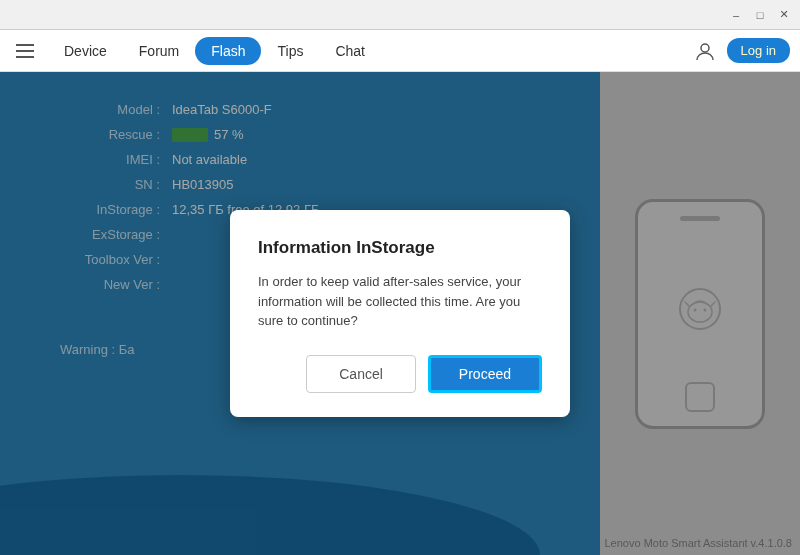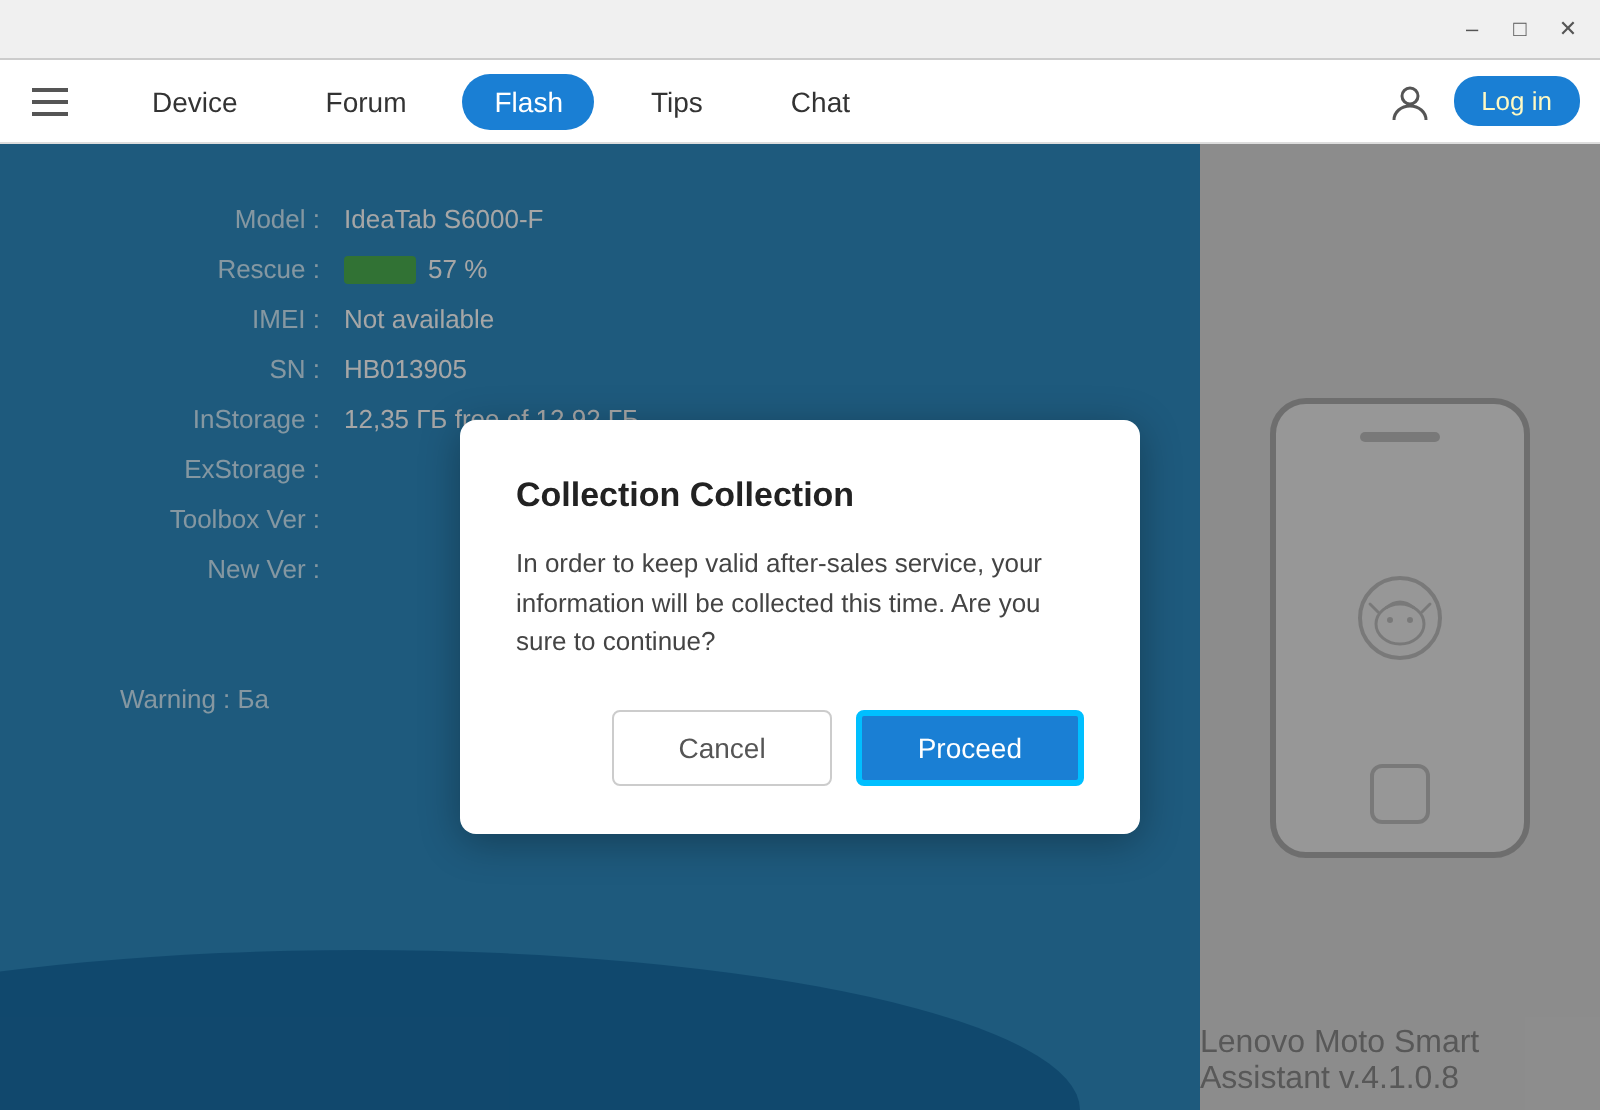--- a/index.html
+++ b/index.html
@@ -42,7 +42,7 @@
       align-items: center;
       padding: 0 10px;
       border-bottom: 1px solid #ddd;
-      gap: 12px;
+      gap: 0;
     }
     .nav-menu-icon {
       width: 30px;

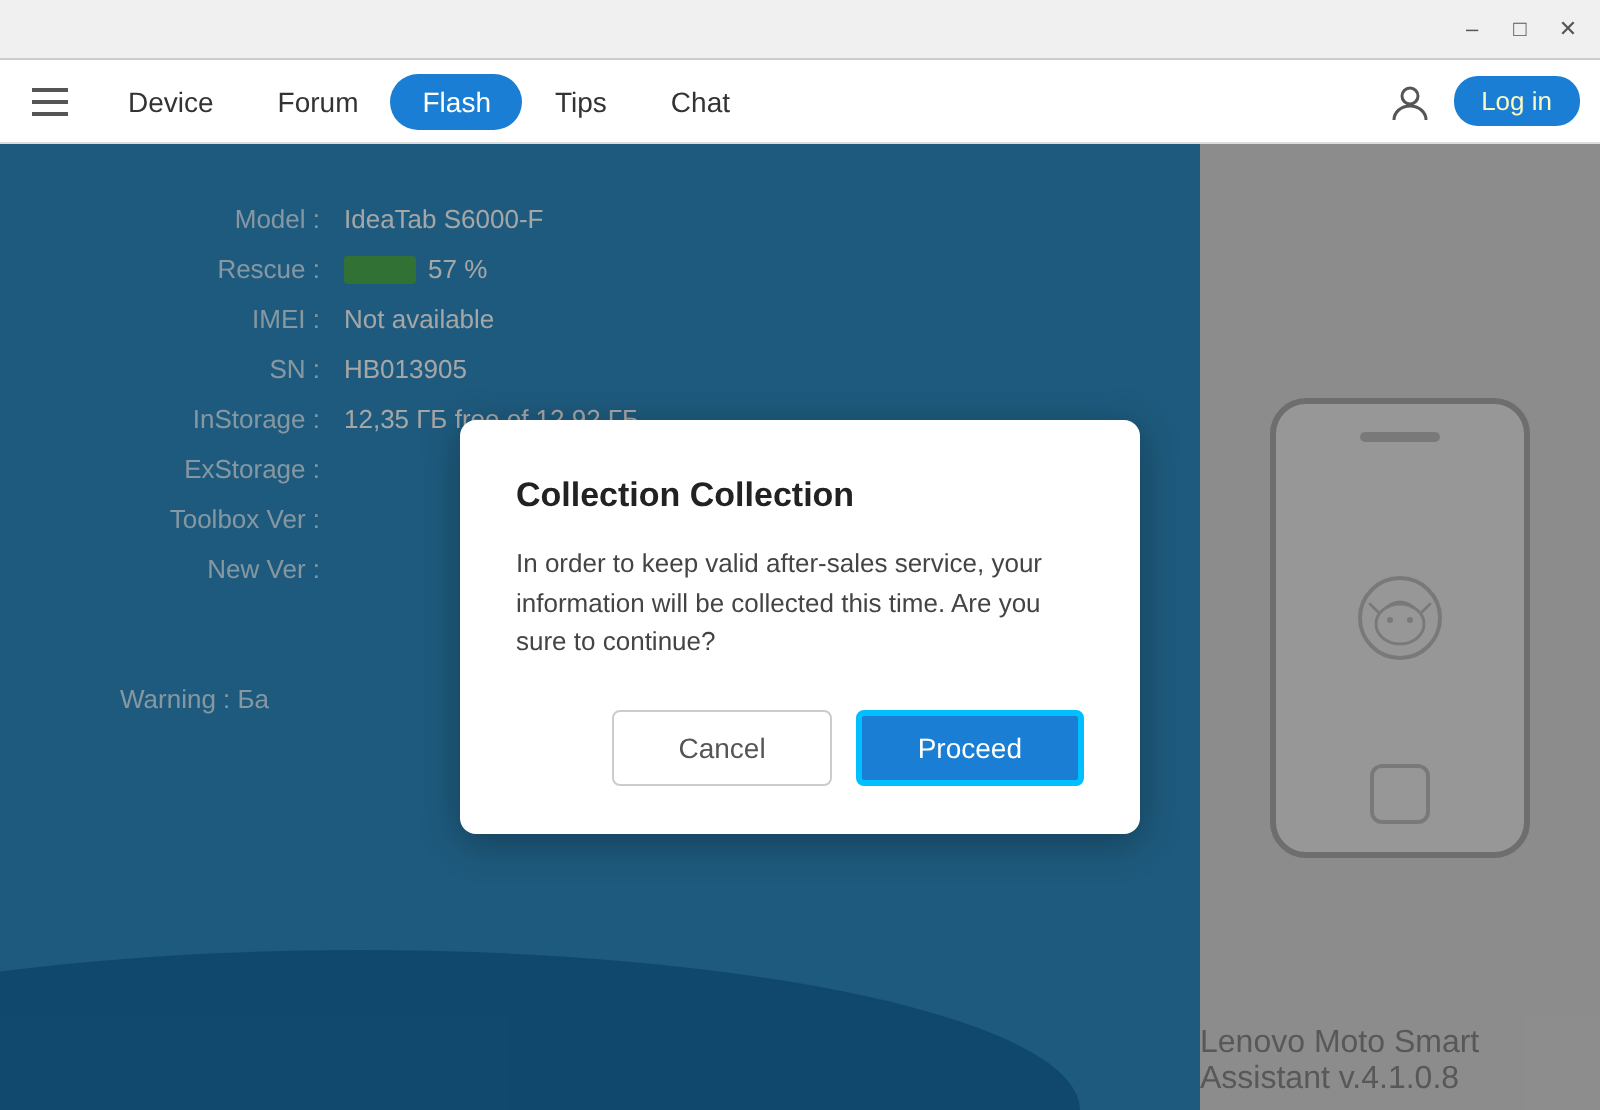--- a/index.html
+++ b/index.html
@@ -395,7 +395,7 @@
 
   <div class="dialog-overlay">
     <div class="dialog">
-      <div class="dialog-title">Collection Collection</div>
+      <div class="dialog-title">Information InStorage</div>
       <div class="dialog-message">In order to keep valid after-sales service, your information will be collected this time. Are you sure to continue?</div>
       <div class="dialog-buttons">
         <button class="cancel-btn">Cancel</button>

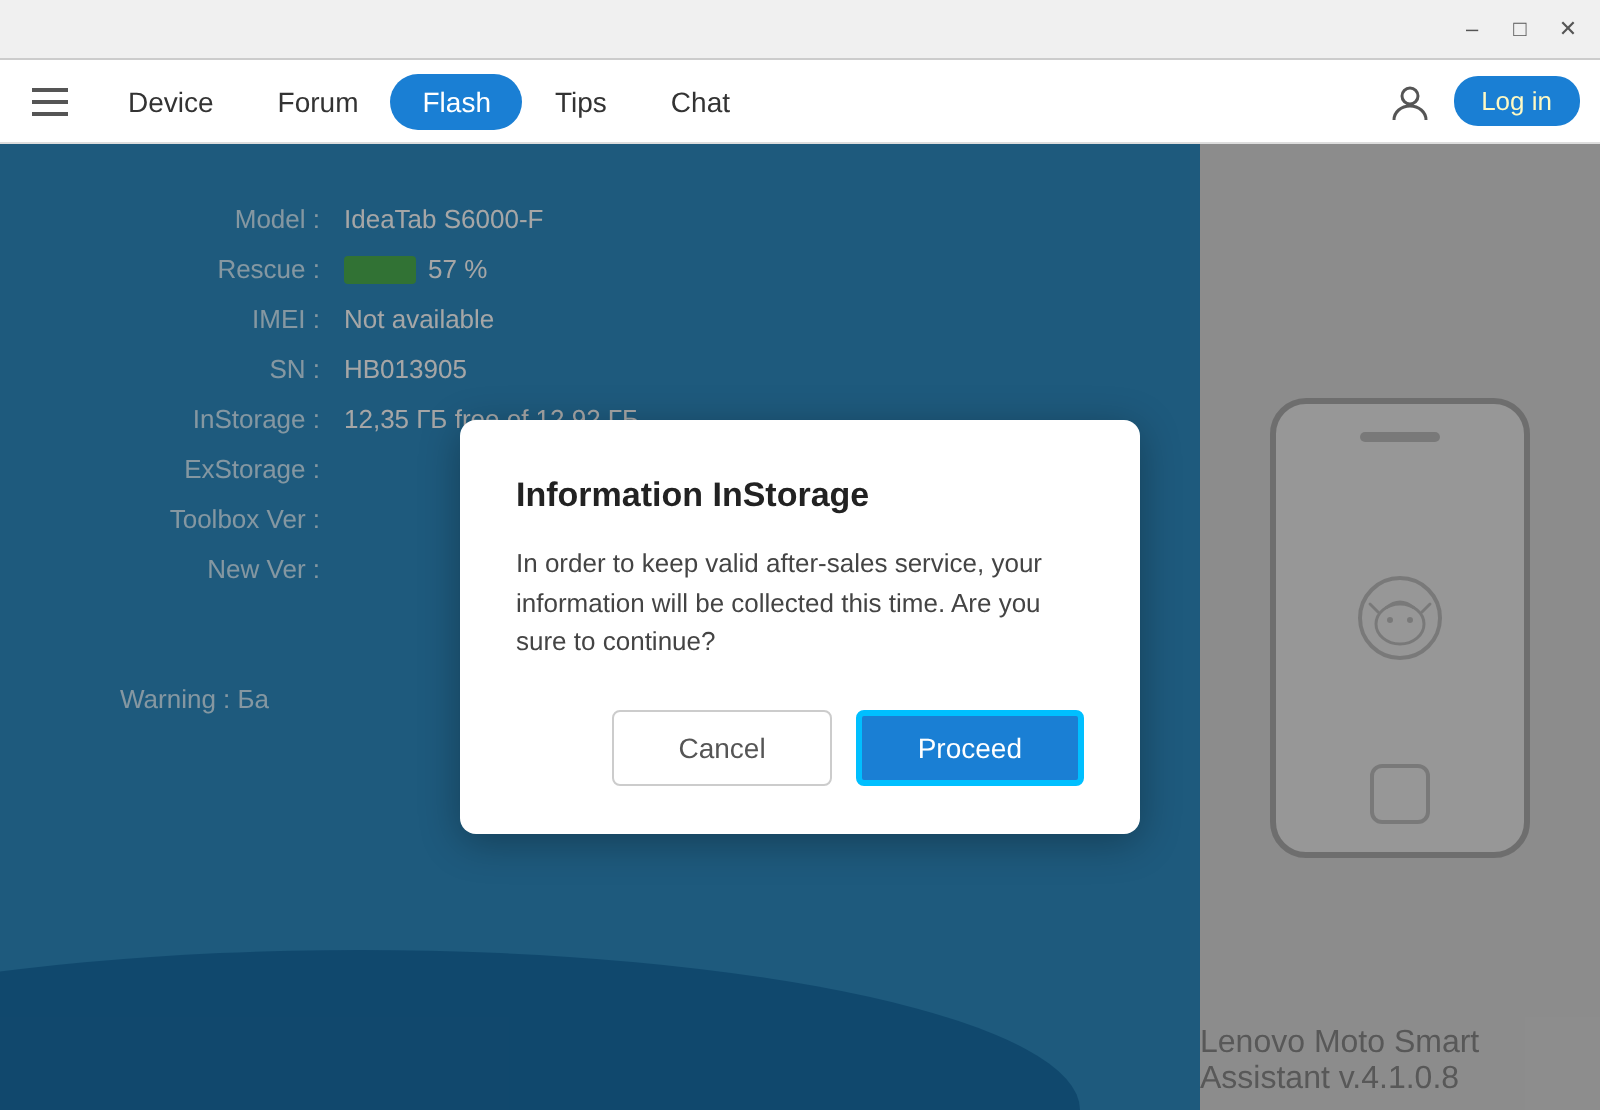--- a/index.html
+++ b/index.html
@@ -203,7 +203,7 @@
       position: absolute;
       bottom: 6px;
       right: 8px;
-      font-size: 16px;
+      font-size: 11px;
       color: #888;
     }
 

